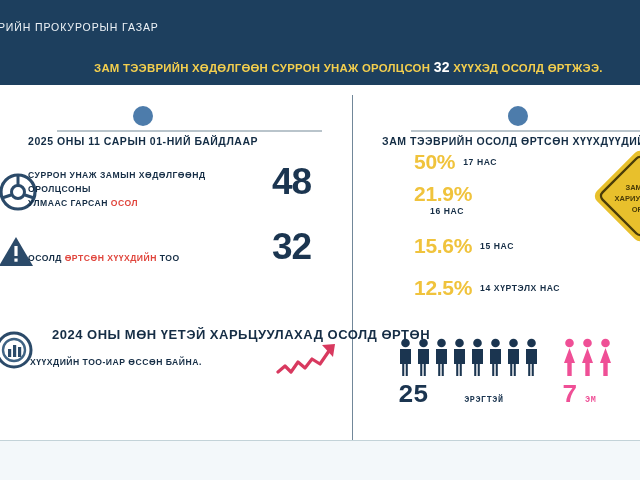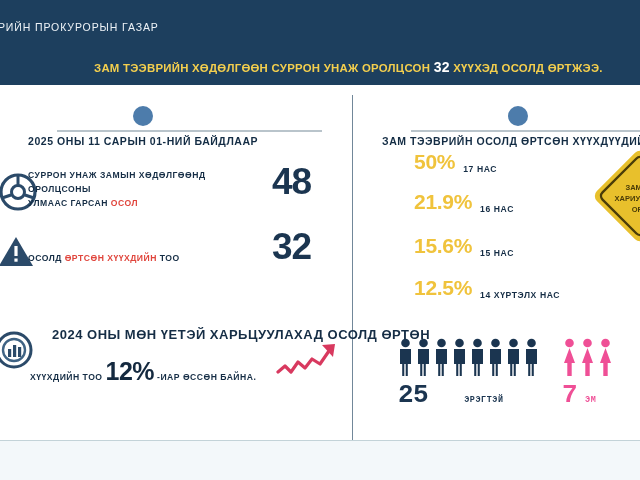--- a/index.html
+++ b/index.html
@@ -85,7 +85,7 @@
   .grow-l2 .post{font-size:8.6px;font-weight:bold;letter-spacing:.5px;color:#152d45;}
 
   
-  .pct-row{position:absolute;display:flex;align-items:flex-end;white-space:nowrap;}
+  .pct-row{position:absolute;display:flex;align-items:center;white-space:nowrap;}
   .pct-val{
     font-size:21px;font-weight:bold;color:#f0c33c;letter-spacing:-.3px;
   }

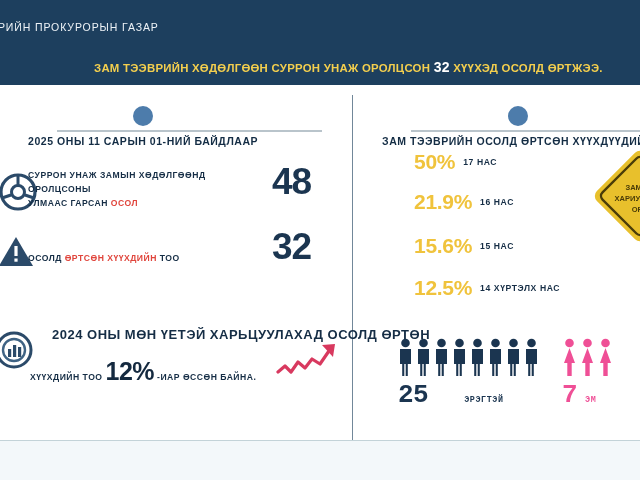--- a/index.html
+++ b/index.html
@@ -182,7 +182,7 @@
     <span class="pct-val">50%</span>
     <span class="pct-lab">17 НАС</span>
   </div>
-  <div class="pct-row" style="left:414px;top:190px;">
+  <div class="pct-row" style="left:414px;top:182px;flex-direction:column;">
     <span class="pct-val">21.9%</span>
     <span class="pct-lab">16 НАС</span>
   </div>

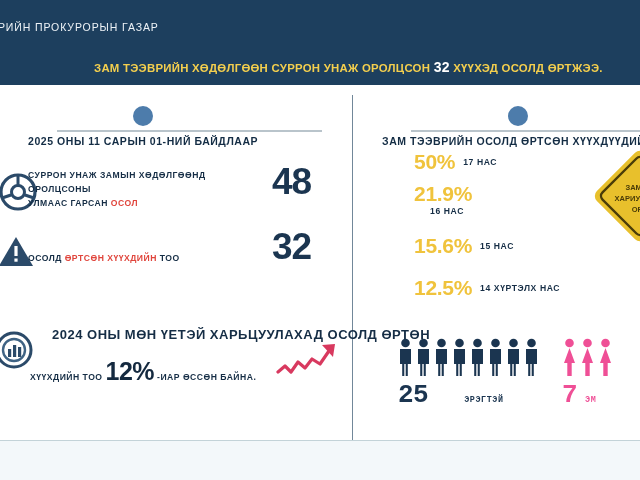--- a/index.html
+++ b/index.html
@@ -164,7 +164,6 @@
   <div class="grow-l1">2024 ОНЫ МӨН ҮЕТЭЙ ХАРЬЦУУЛАХАД  ОСОЛД ӨРТӨН</div>
   <div class="grow-l2">
     <span class="pre">ХҮҮХДИЙН ТОО</span>
-    <span class="big">12%</span>
     <span class="post">-ИАР ӨССӨН БАЙНА.</span>
   </div>
   <svg style="position:absolute;left:276px;top:342px;width:70px;height:38px;" viewBox="0 0 70 38">

